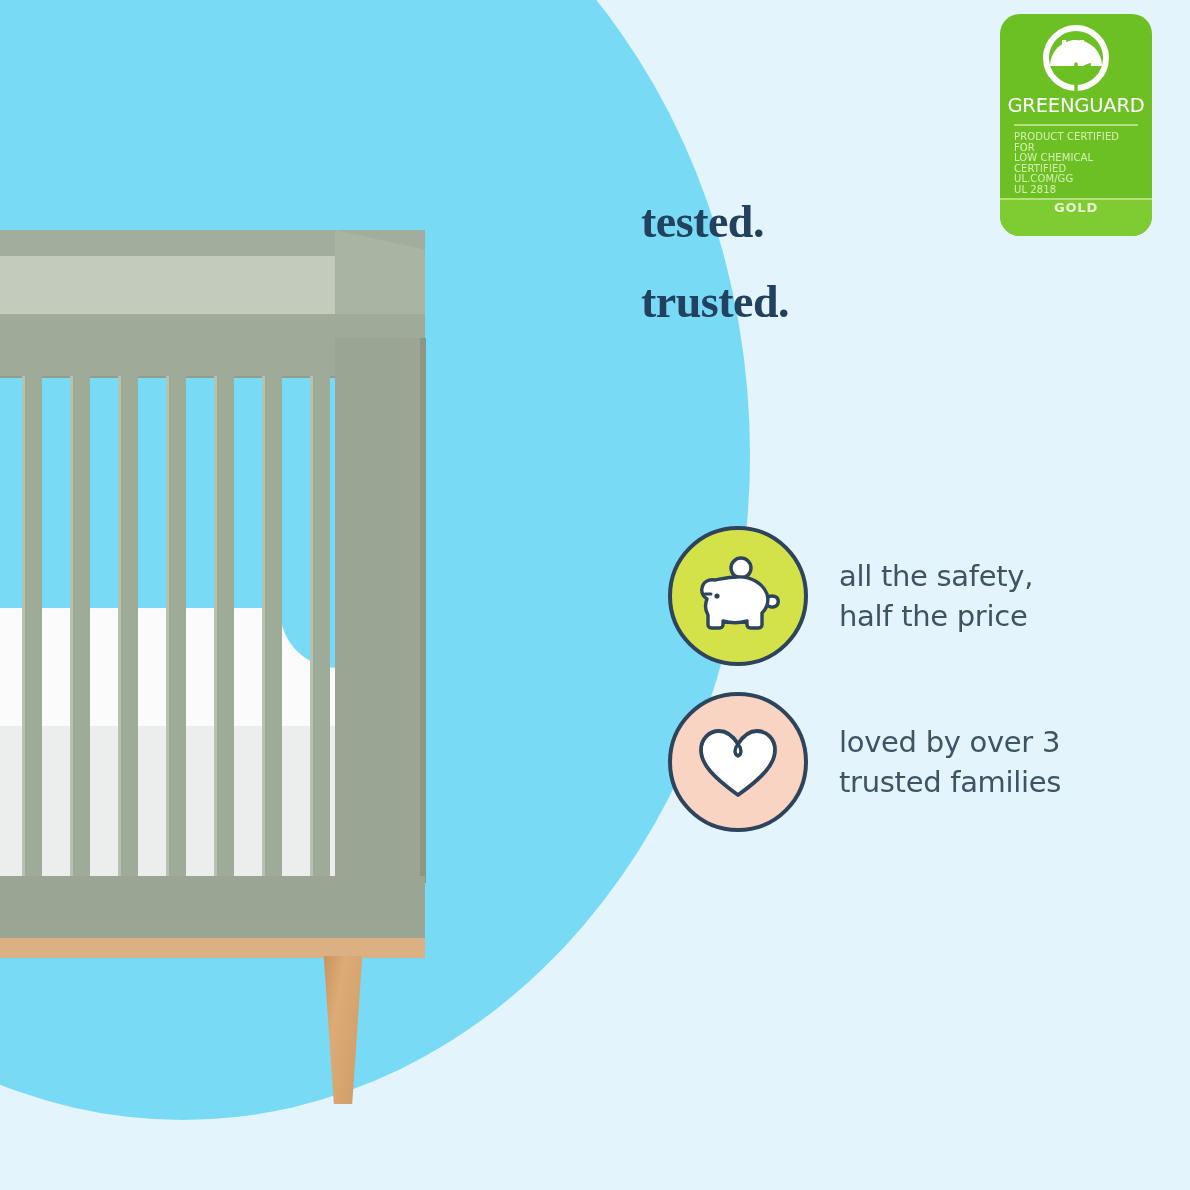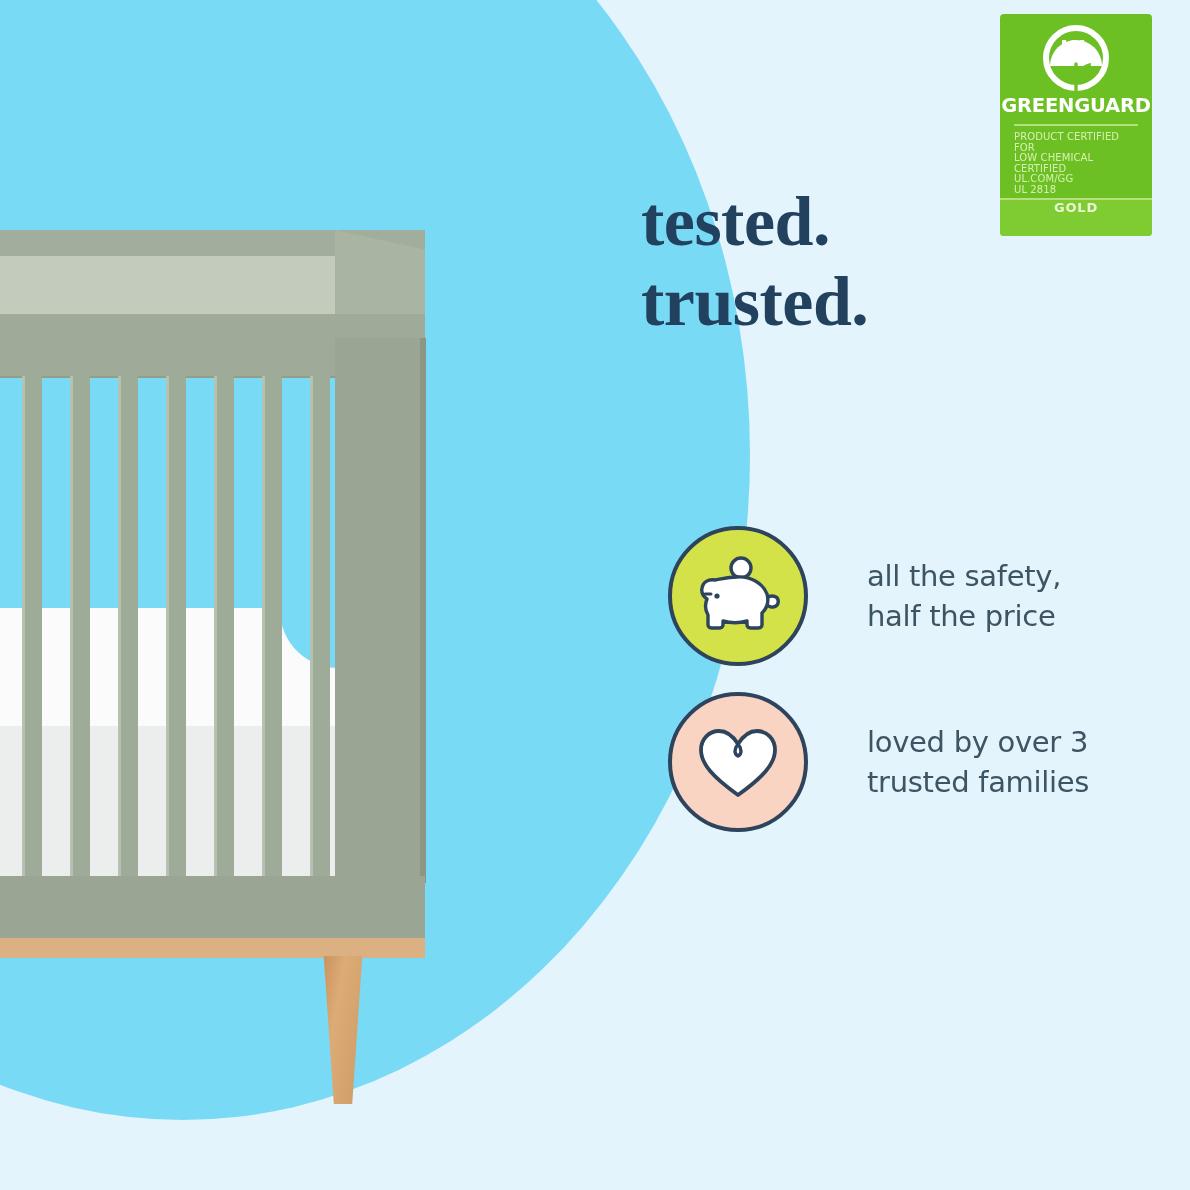--- a/index.html
+++ b/index.html
@@ -175,7 +175,7 @@
     width: 152px;
     height: 222px;
     background: #6cc024;
-    border-radius: 4px;
+    border-radius: 20px;
     display: flex;
     flex-direction: column;
     align-items: center;

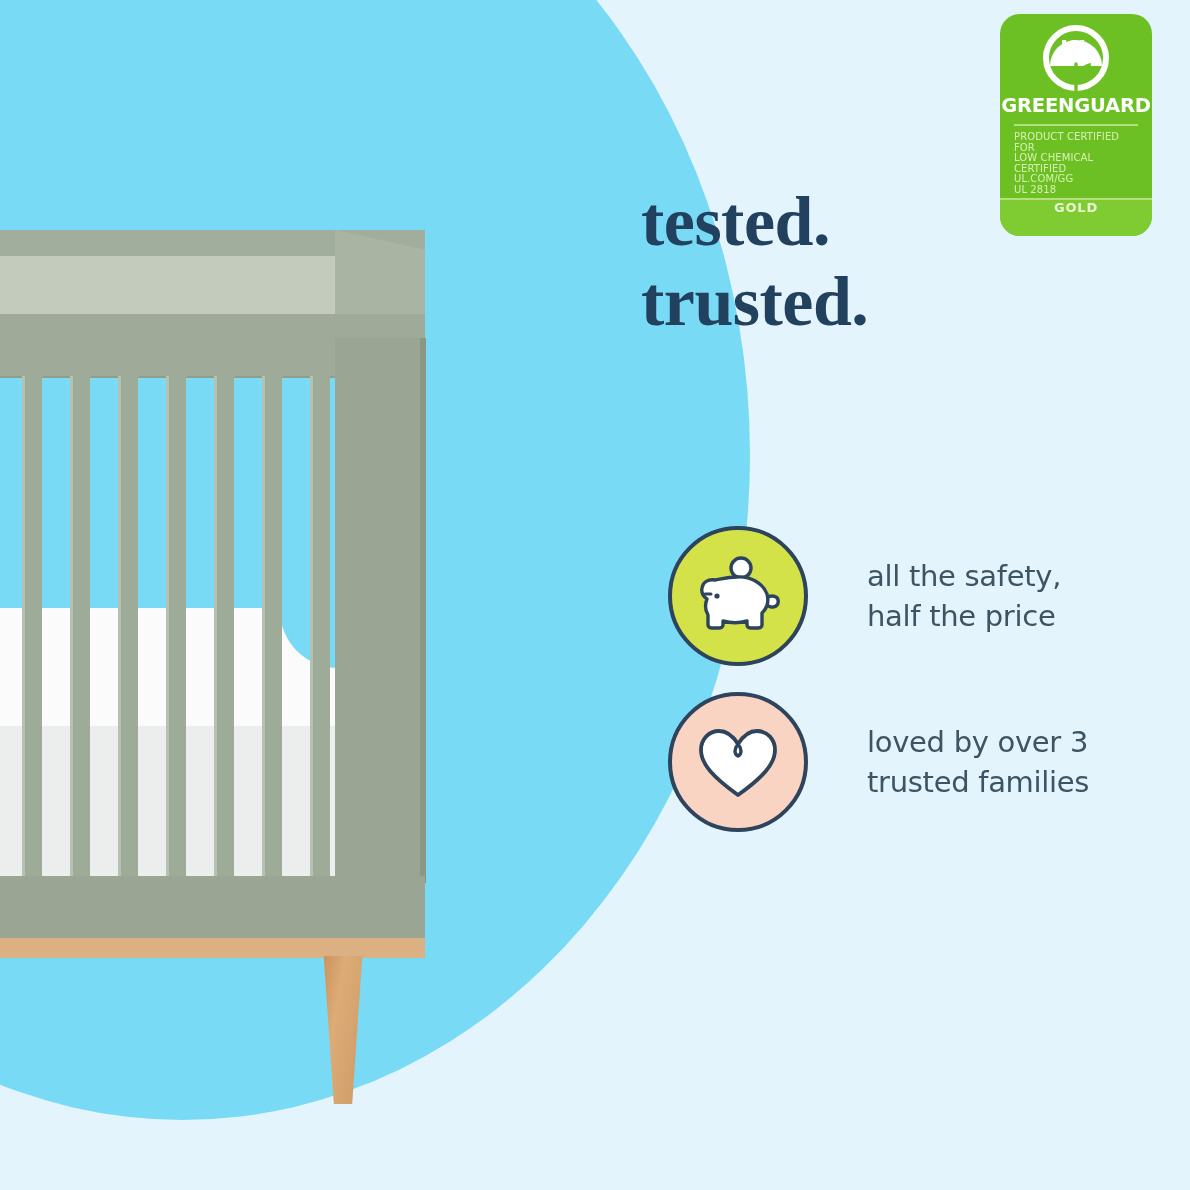--- a/index.html
+++ b/index.html
@@ -189,7 +189,7 @@
   .gg-wordmark {
     color: #ffffff;
     font-family: "DejaVu Sans", sans-serif;
-    font-weight: bold;
+    font-weight: normal;
     font-size: 19.5px;
     letter-spacing: -0.2px;
     margin-top: -2px;

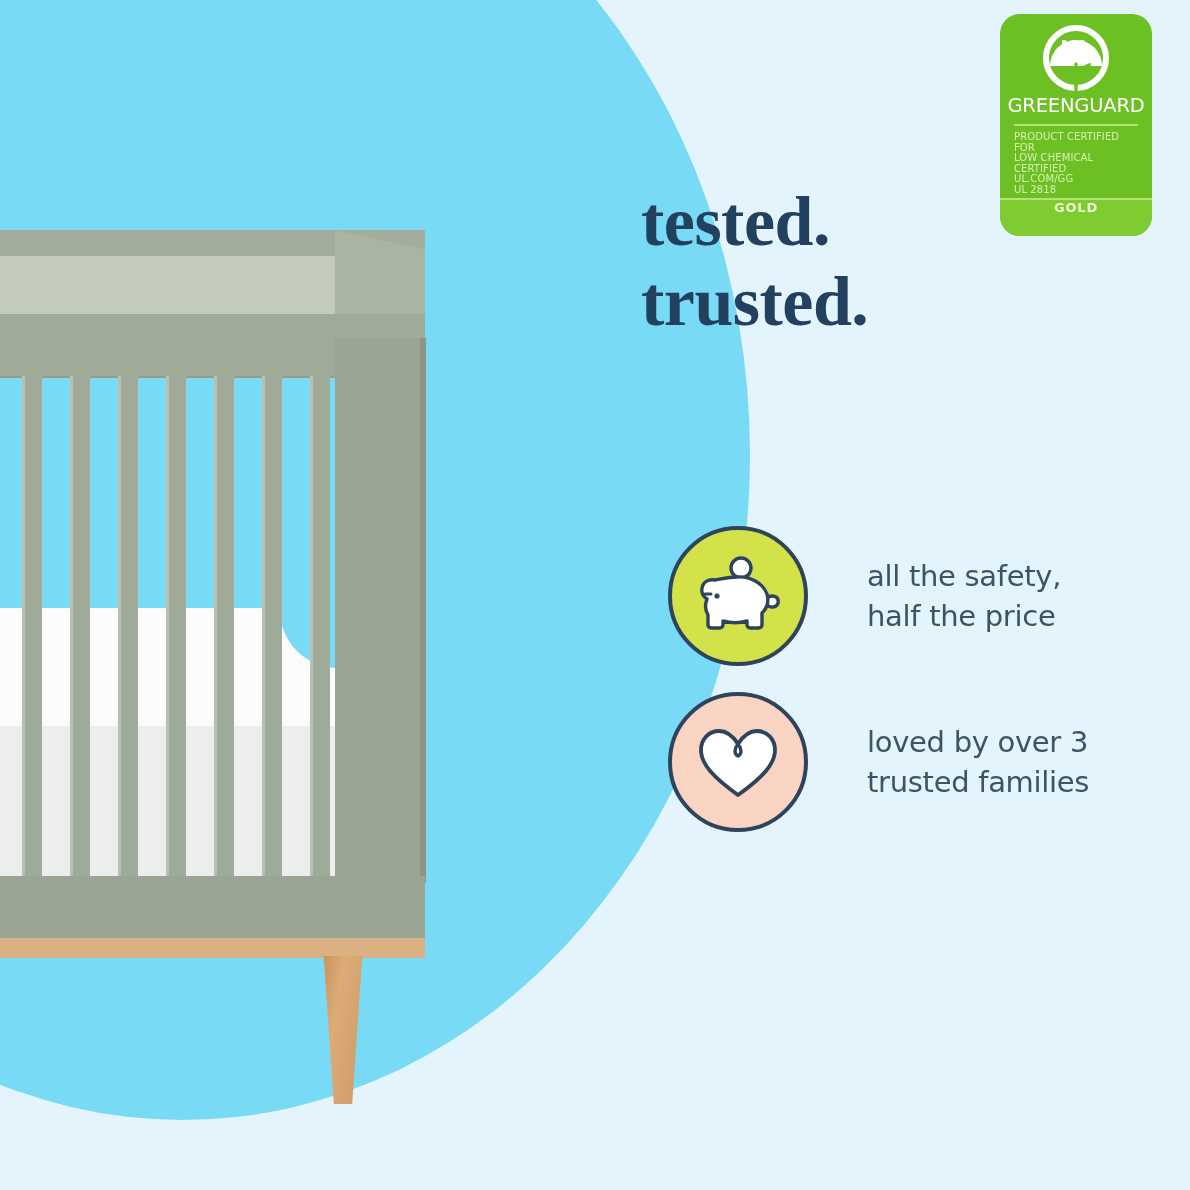--- a/index.html
+++ b/index.html
@@ -240,7 +240,7 @@
   .headline-line {
     font-family: "Liberation Serif", "DejaVu Serif", serif;
     font-weight: bold;
-    font-size: 70px;
+    font-size: 46px;
     line-height: 80px;
     color: #22415f;
     letter-spacing: -0.5px;

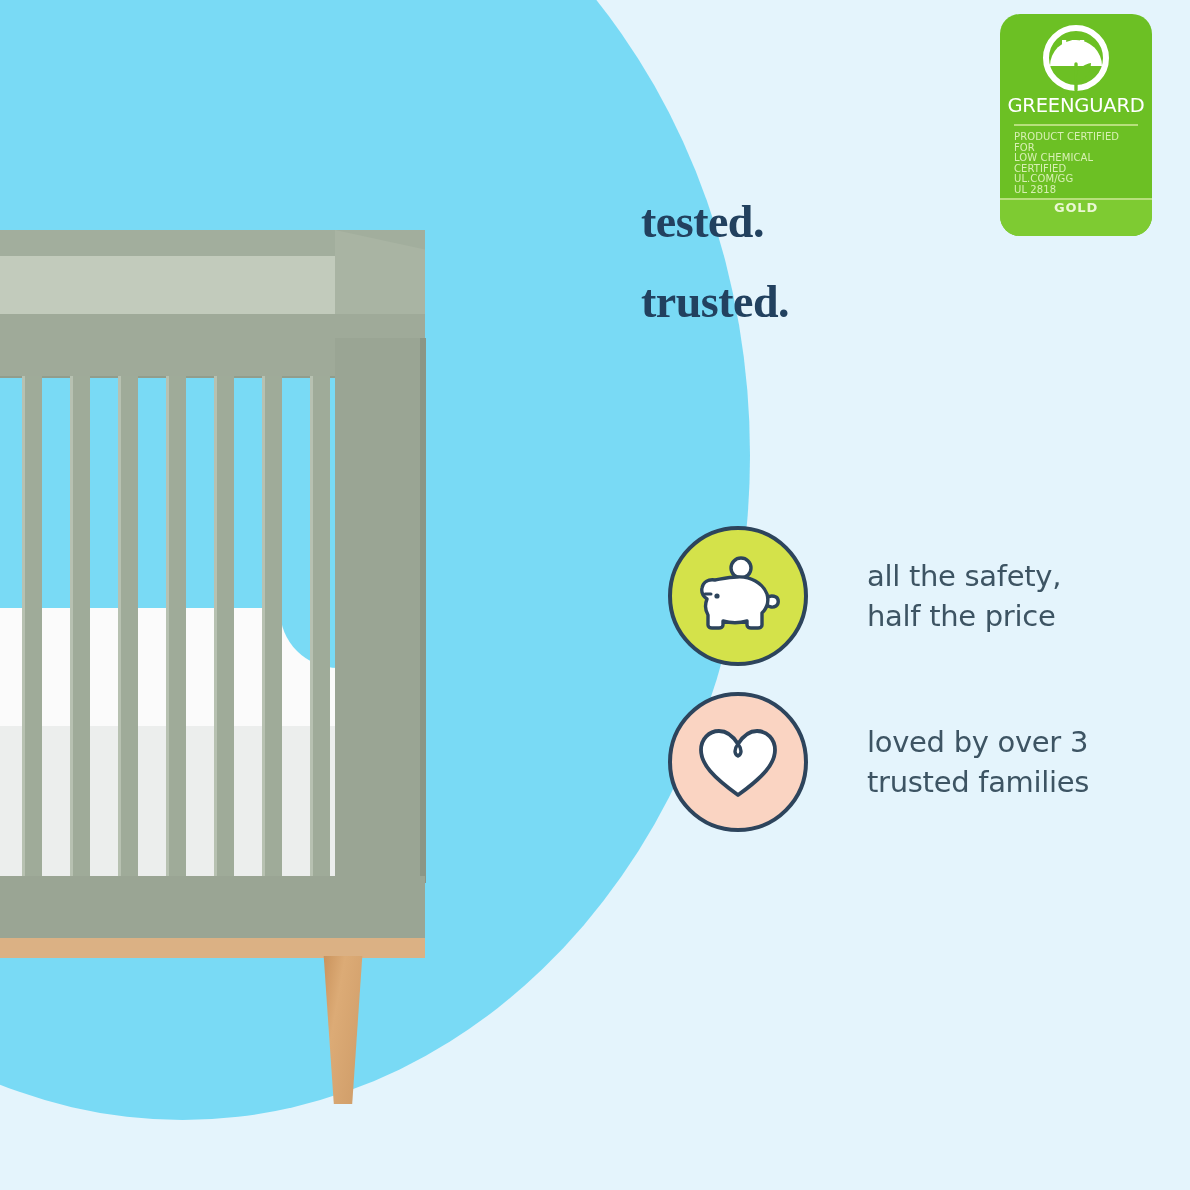--- a/index.html
+++ b/index.html
@@ -258,7 +258,6 @@
     align-items: center;
     height: 145px;
     margin-bottom: 21px;
-    gap: 28px;
   }
   .benefit-icon {
     flex: 0 0 auto;

